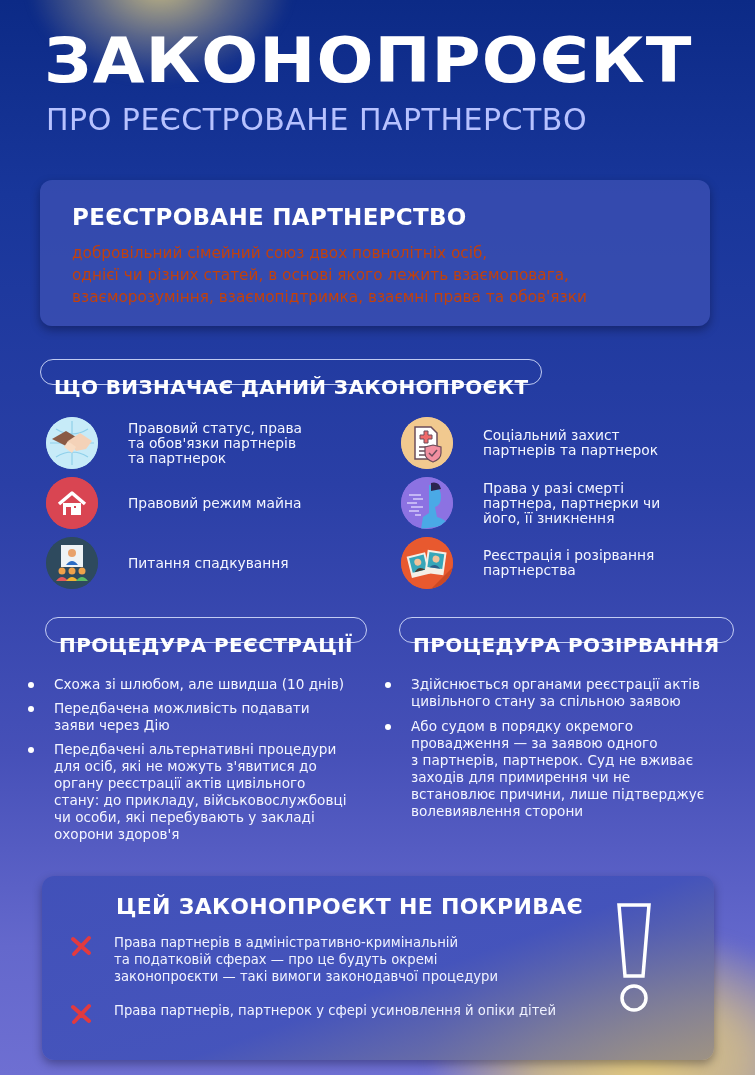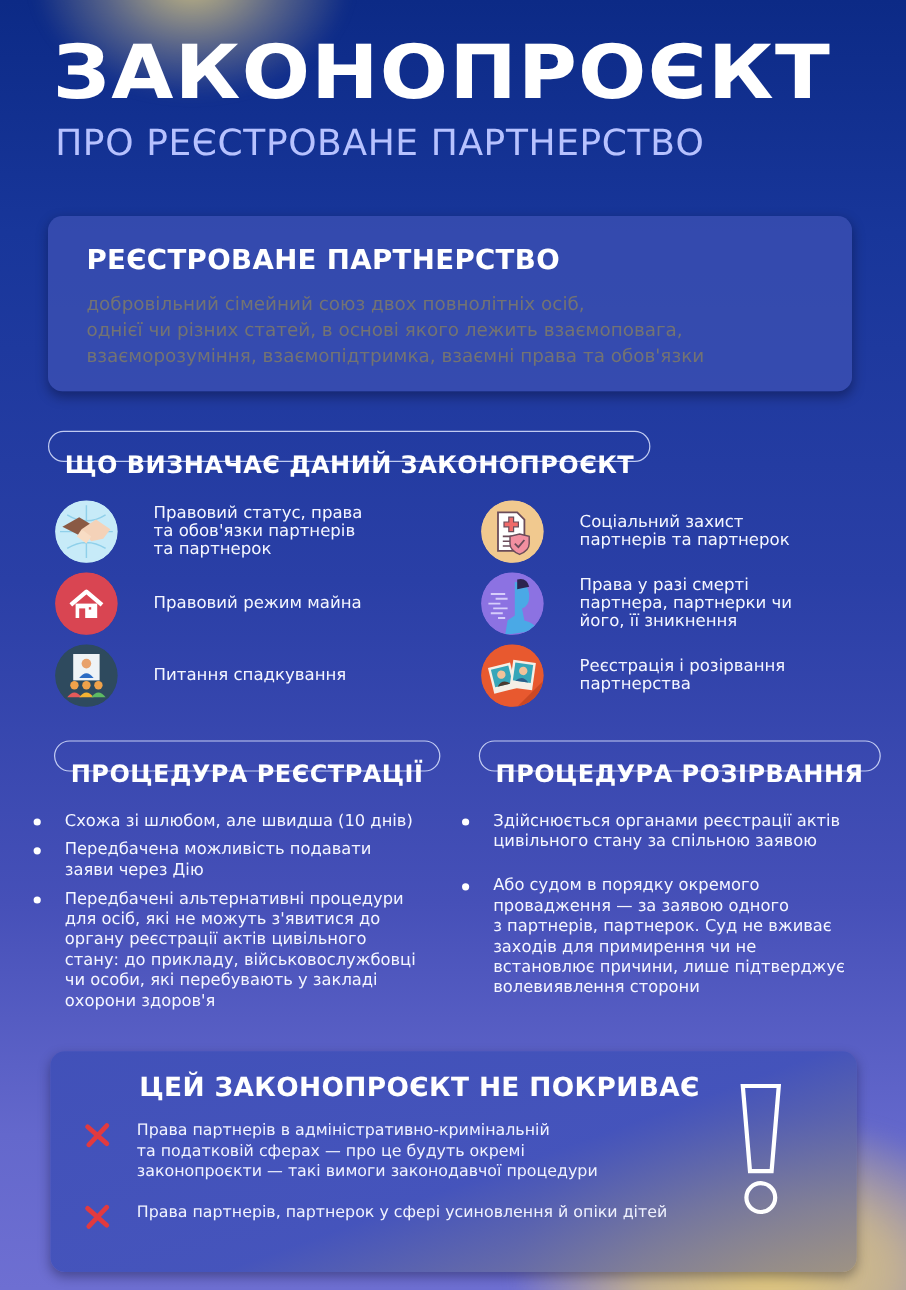--- a/index.html
+++ b/index.html
@@ -44,7 +44,7 @@
   }
   .def-text {
     position: absolute; left: 32px; top: 62px; width: 630px;
-    font-size: 15.3px; line-height: 22px; color: #737373;
+    font-size: 15.3px; line-height: 22px; color: #c2410c;
   }
   .pill {
     position: absolute; height: 18px; padding: 12px 13px;

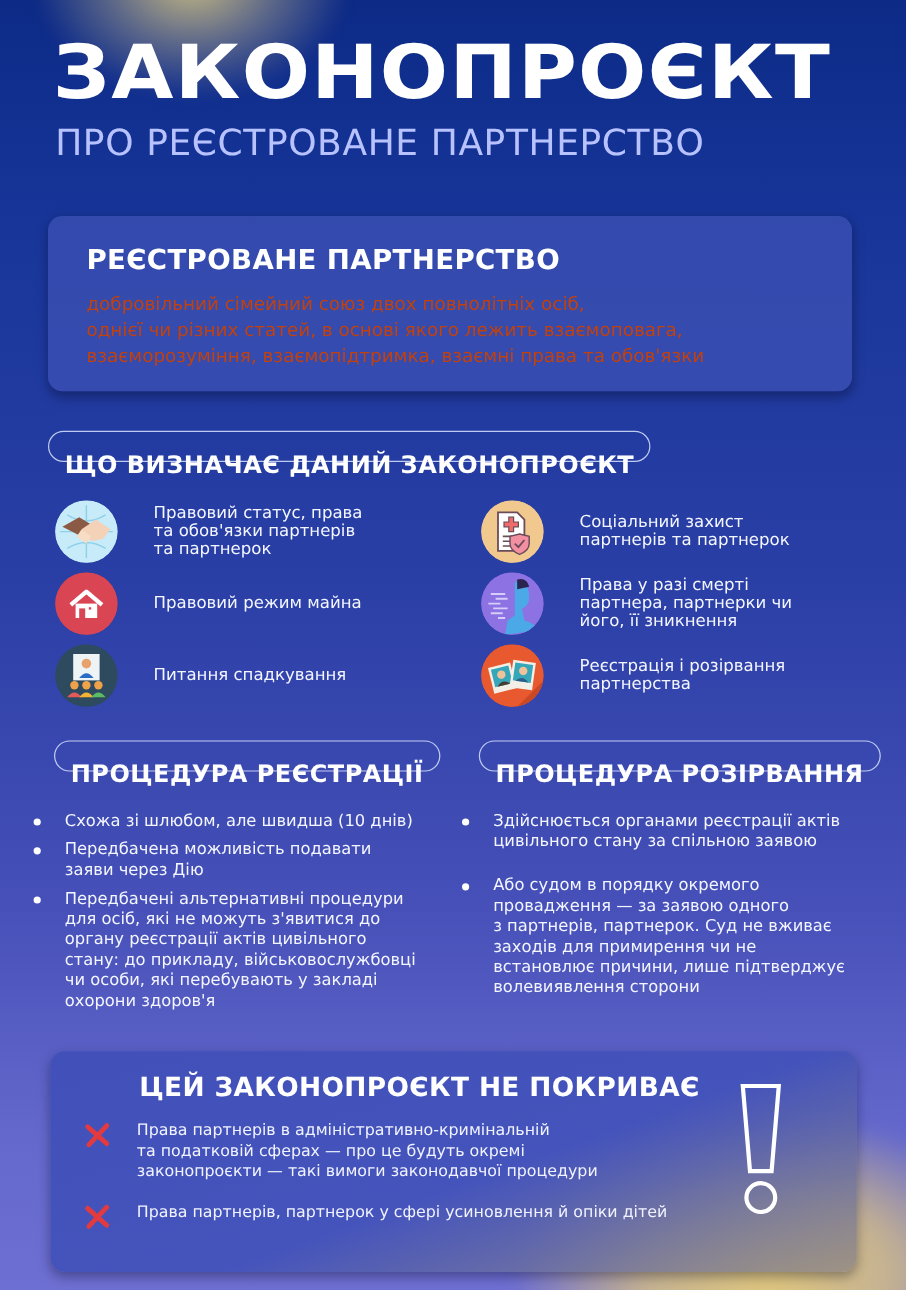--- a/index.html
+++ b/index.html
@@ -249,7 +249,7 @@
 
 <div class="pill" style="left:399px; top:617px;">ПРОЦЕДУРА РОЗІРВАННЯ</div>
 <ul class="blist" style="left:383px; top:676px; width:350px;">
-  <li style="margin-bottom:20px;">
+  <li style="margin-bottom:8px;">
     <span class="dot"></span>
     <div>Здійснюється органами реєстрації актів</div>
     <div>цивільного стану за спільною заявою</div>

